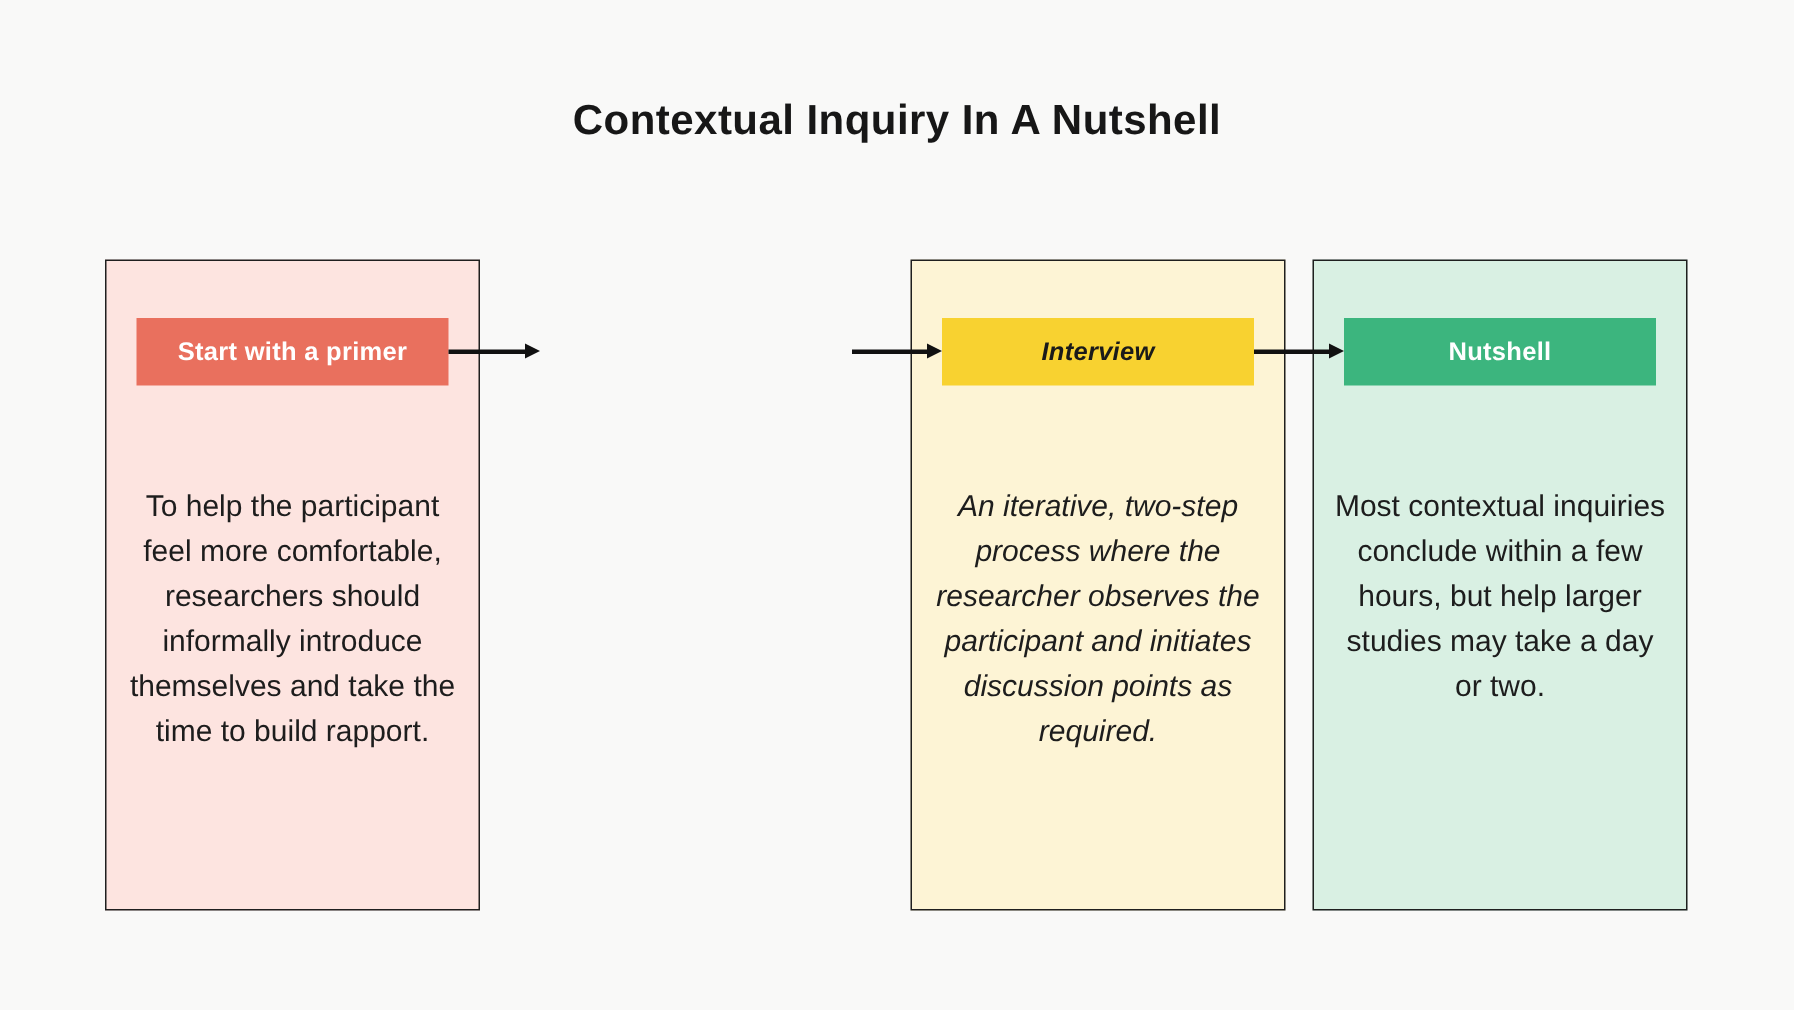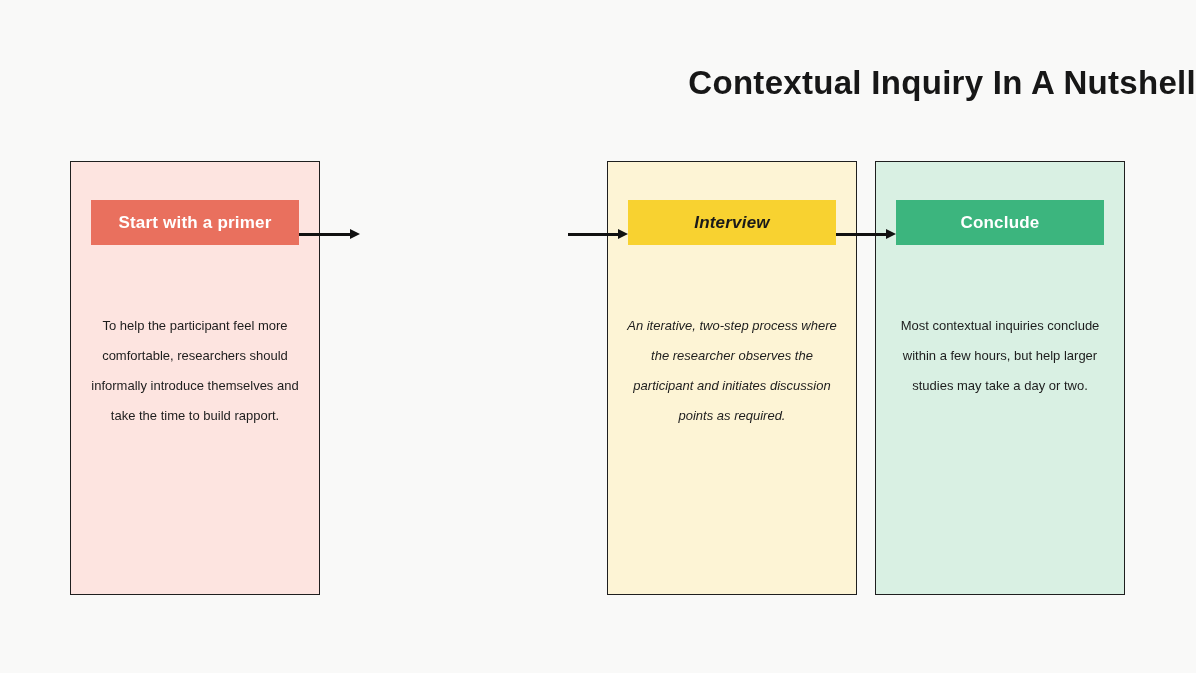--- a/index.html
+++ b/index.html
@@ -21,8 +21,8 @@
     left: 0;
     width: 100%;
     margin: 0;
-    text-align: right;
-    font-size: 33px;
+    text-align: center;
+    font-size: 28px;
     font-weight: 700;
     color: #171717;
     letter-spacing: 0.3px;

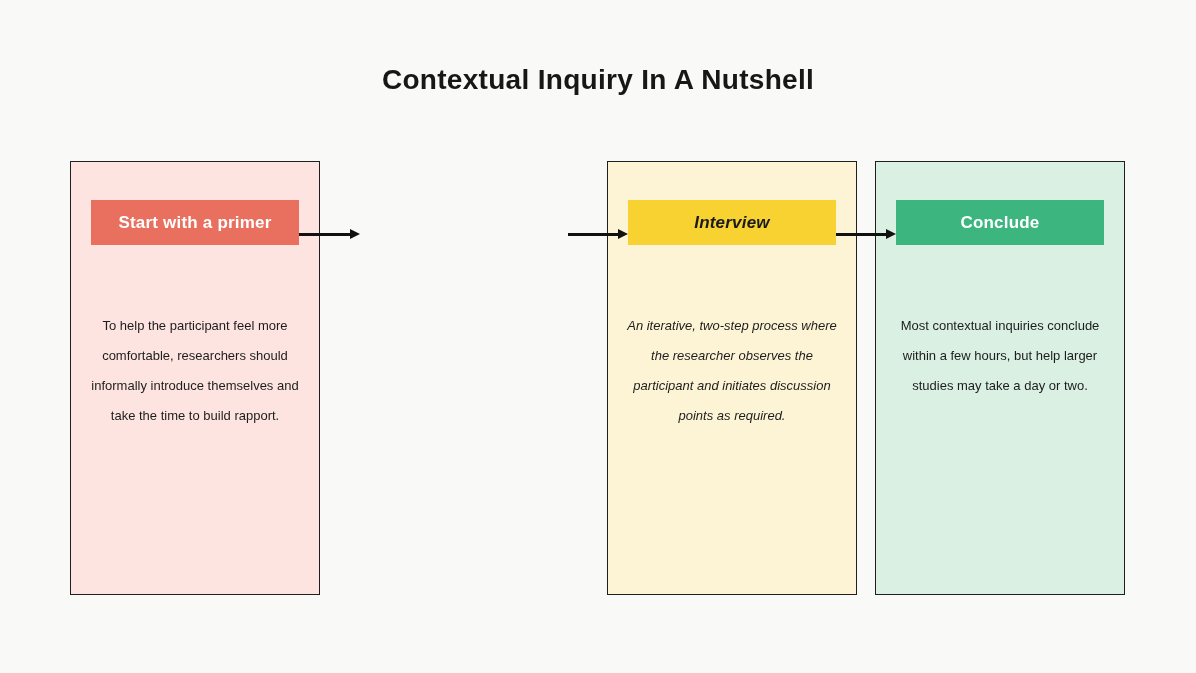--- a/index.html
+++ b/index.html
@@ -29,7 +29,7 @@
   }
   .card {
     position: absolute;
-    top: 161px;
+    top: 173px;
     width: 250px;
     height: 434px;
     border: 1.5px solid #1f1f1f;

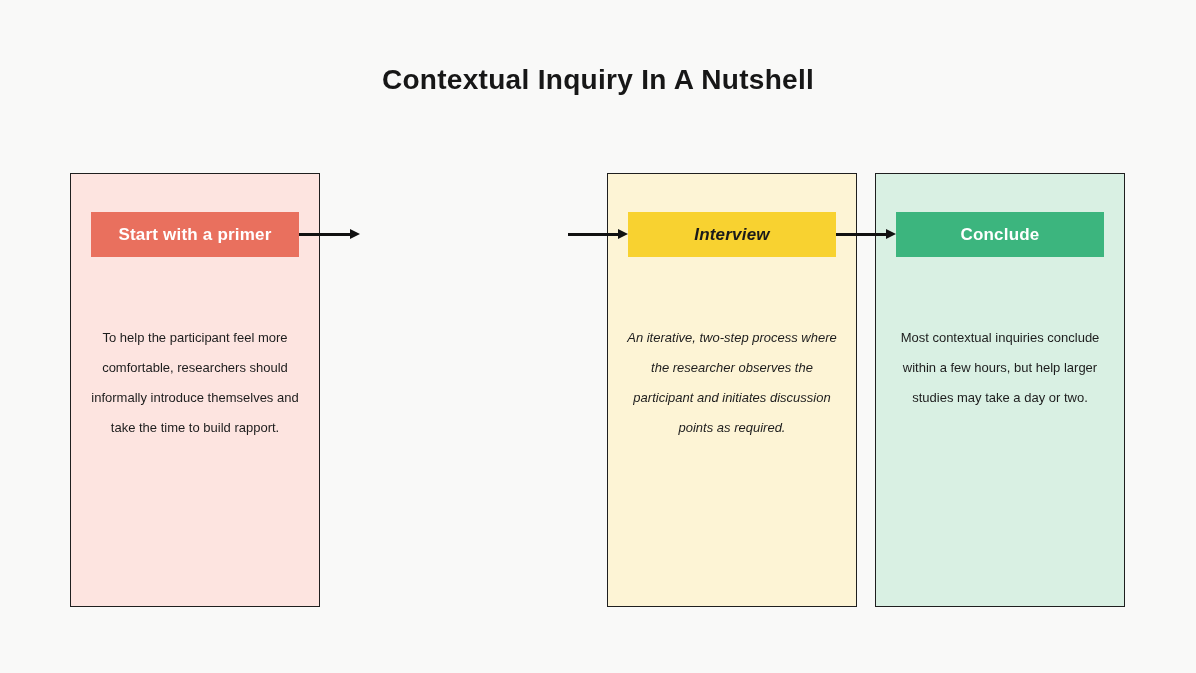--- a/index.html
+++ b/index.html
@@ -98,7 +98,7 @@
   </div>
 
   <div class="card card-3" style="background-color: rgb(217, 240, 227);">
-    <div class="chip" style="background-color: rgb(60, 181, 126); color: rgb(255, 255, 255);">Conclude</div>
+    <div class="chip" style="background-color: rgb(60, 181, 126); color: rgb(255, 255, 255);">Nutshell</div>
     <div class="desc">Most contextual inquiries conclude within a few hours, but help larger studies may take a day or two.</div>
   </div>
 

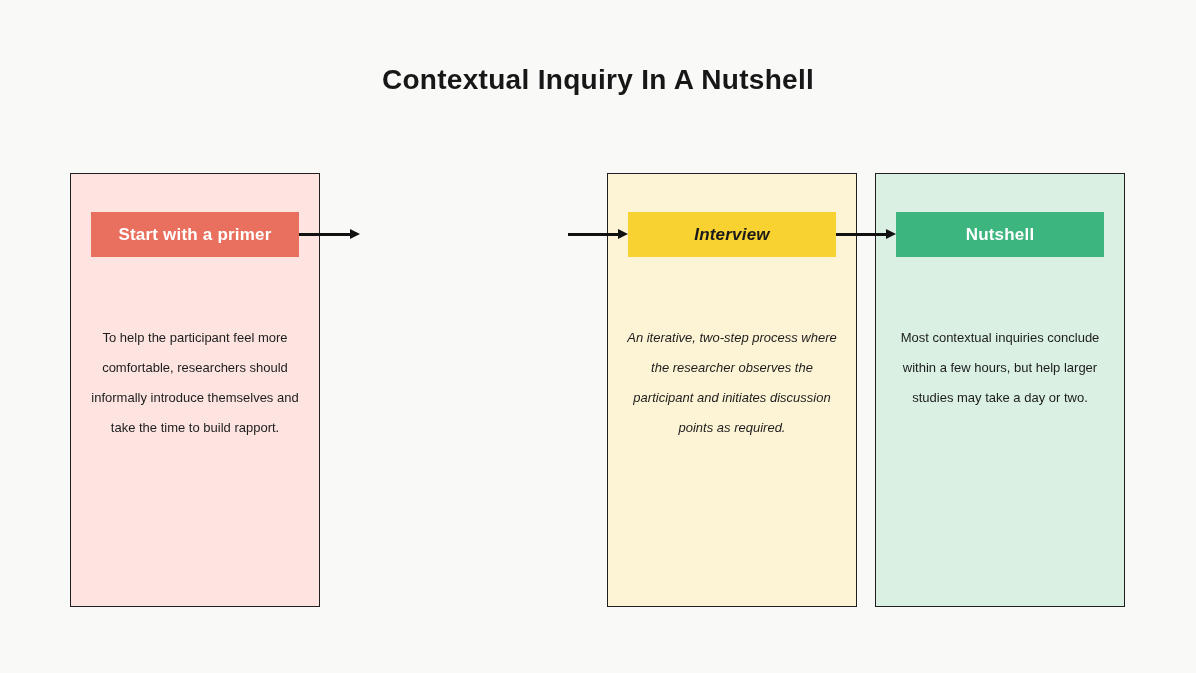--- a/index.html
+++ b/index.html
@@ -54,7 +54,7 @@
     margin-top: 66px;
     padding: 0 12px;
     text-align: center;
-    font-size: 13px;
+    font-size: 20px;
     line-height: 30px;
     color: #1d1d1d;
   }

